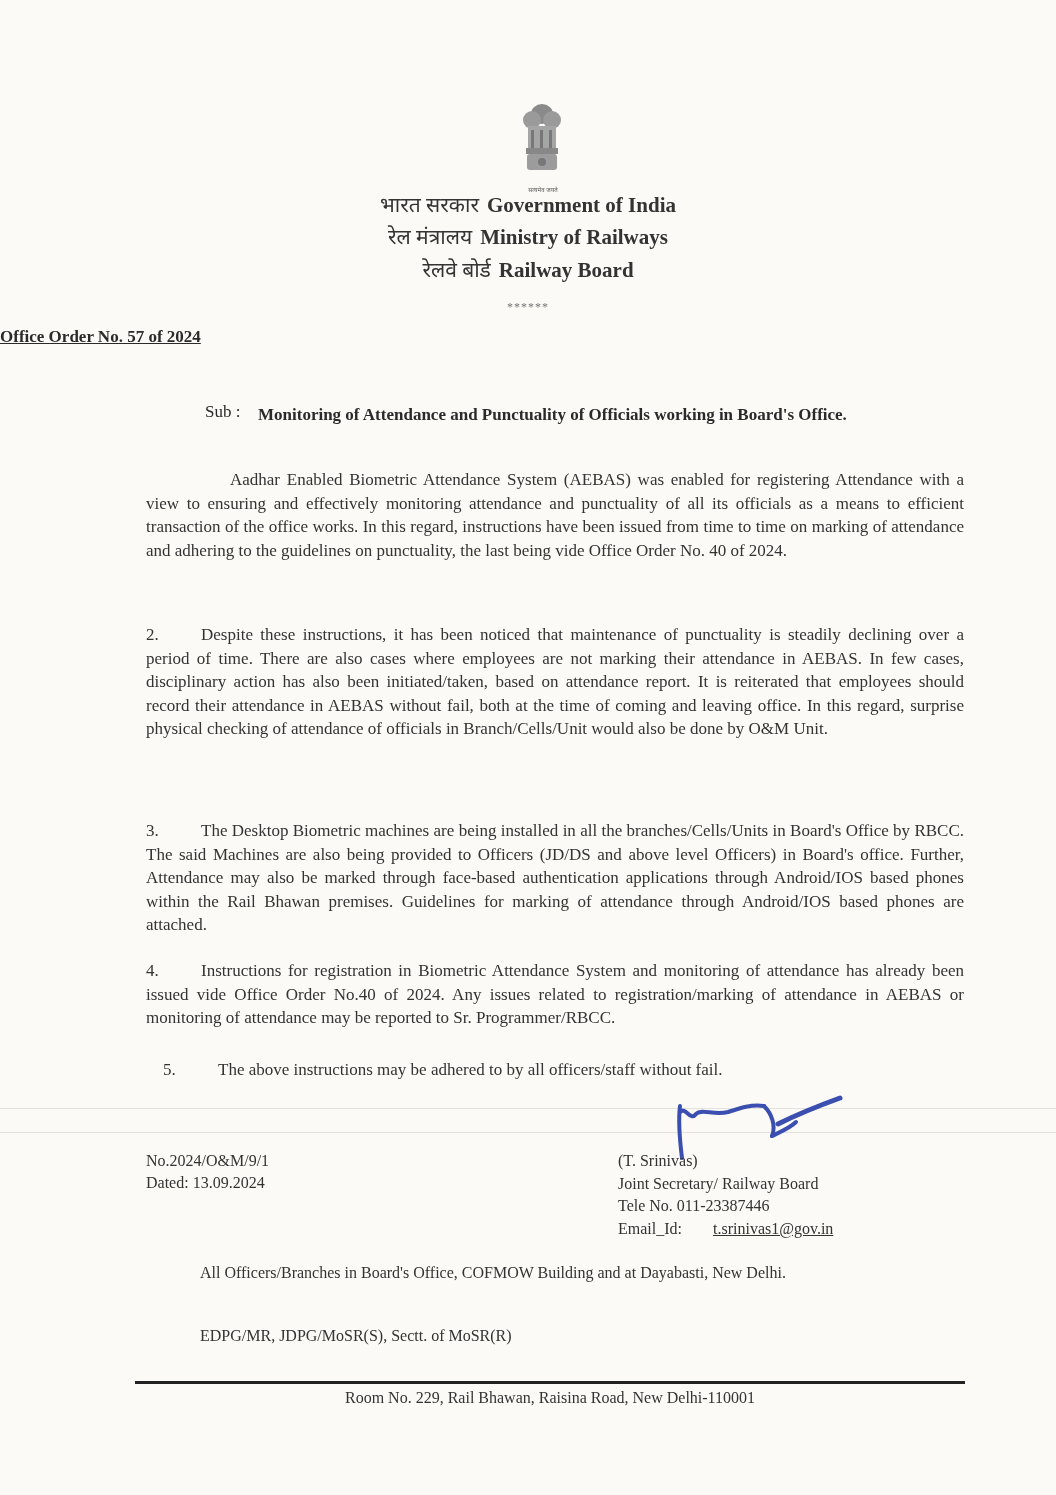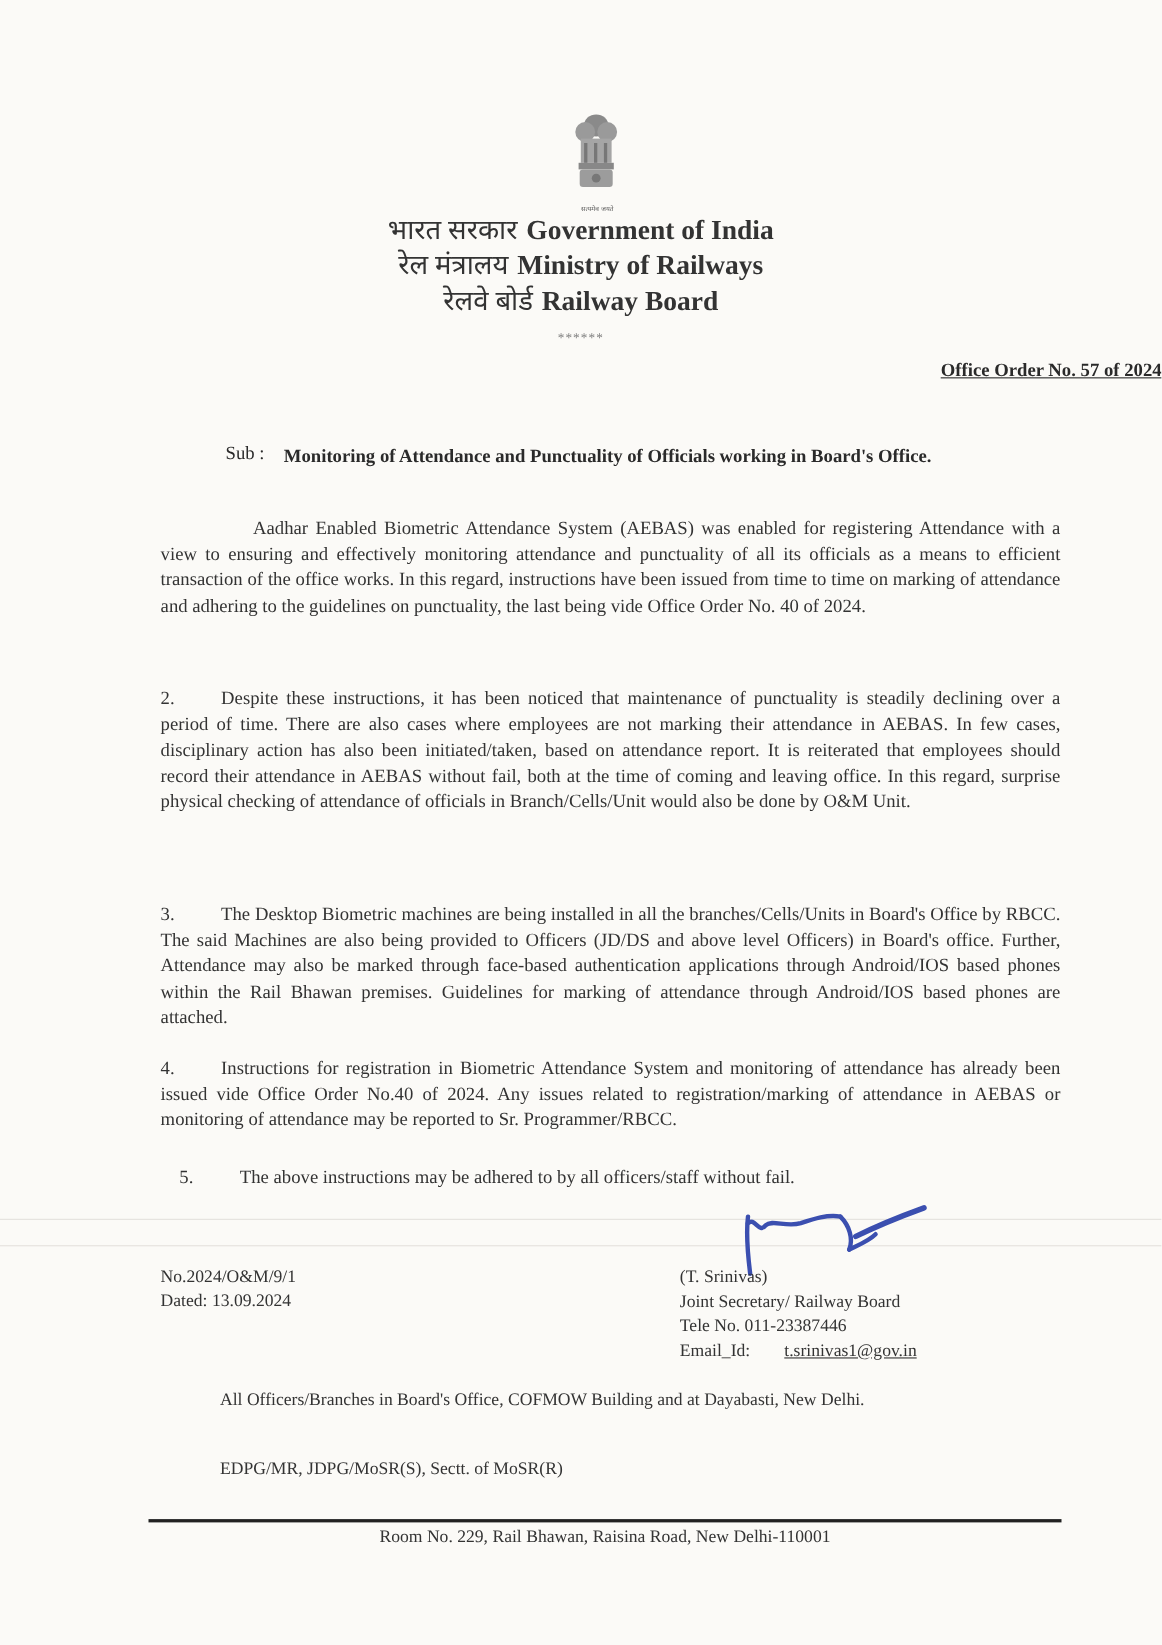--- a/index.html
+++ b/index.html
@@ -11,7 +11,7 @@
   }
   .abs { position: absolute; }
   .emblem { left: 518px; top: 100px; width: 48px; height: 88px; }
-  .hdr-line { left: 0; width: 1056px; text-align: center; font-size: 25px; font-weight: bold; color: #333; }
+  .hdr-line { left: 0; width: 1056px; text-align: center; font-size: 21px; font-weight: bold; color: #333; }
   .hdr-line .hi { font-weight: normal; margin-right: 8px; }
   .stars { left: 0; width: 1056px; text-align: center; font-size: 12px; color: #777; letter-spacing: 1px; top: 300px; }
   .order-title { left: 0; width: 1056px; text-align: right; top: 327px; font-size: 17px; font-weight: bold; text-decoration: underline; }

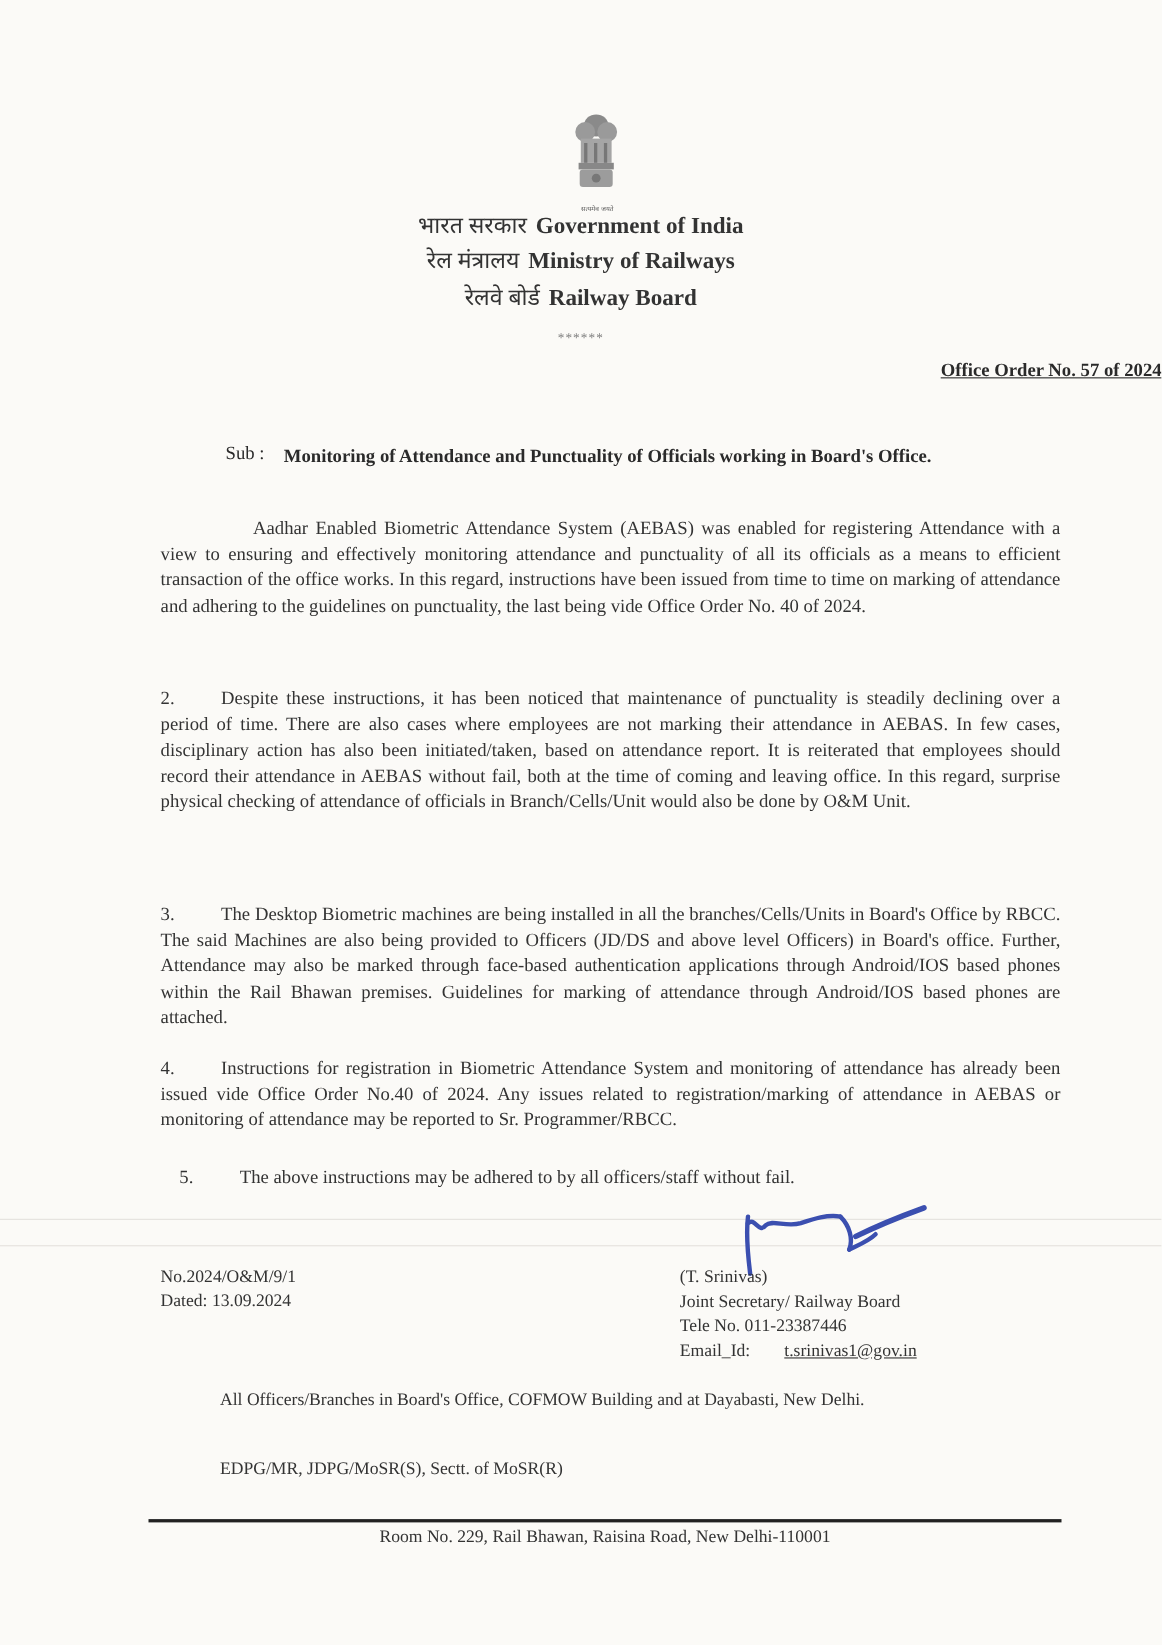--- a/index.html
+++ b/index.html
@@ -14,7 +14,7 @@
   .hdr-line { left: 0; width: 1056px; text-align: center; font-size: 21px; font-weight: bold; color: #333; }
   .hdr-line .hi { font-weight: normal; margin-right: 8px; }
   .stars { left: 0; width: 1056px; text-align: center; font-size: 12px; color: #777; letter-spacing: 1px; top: 300px; }
-  .order-title { left: 0; width: 1056px; text-align: right; top: 327px; font-size: 17px; font-weight: bold; text-decoration: underline; }
+  .order-title { left: 0; width: 1056px; text-align: left; top: 327px; font-size: 17px; font-weight: bold; text-decoration: underline; }
   .sub-label { left: 205px; top: 402px; font-size: 17px; font-weight: normal; text-align: center; }
   .sub-text { left: 258px; top: 402px; width: 700px; font-size: 17px; font-weight: bold; line-height: 25px; }
   .para {

